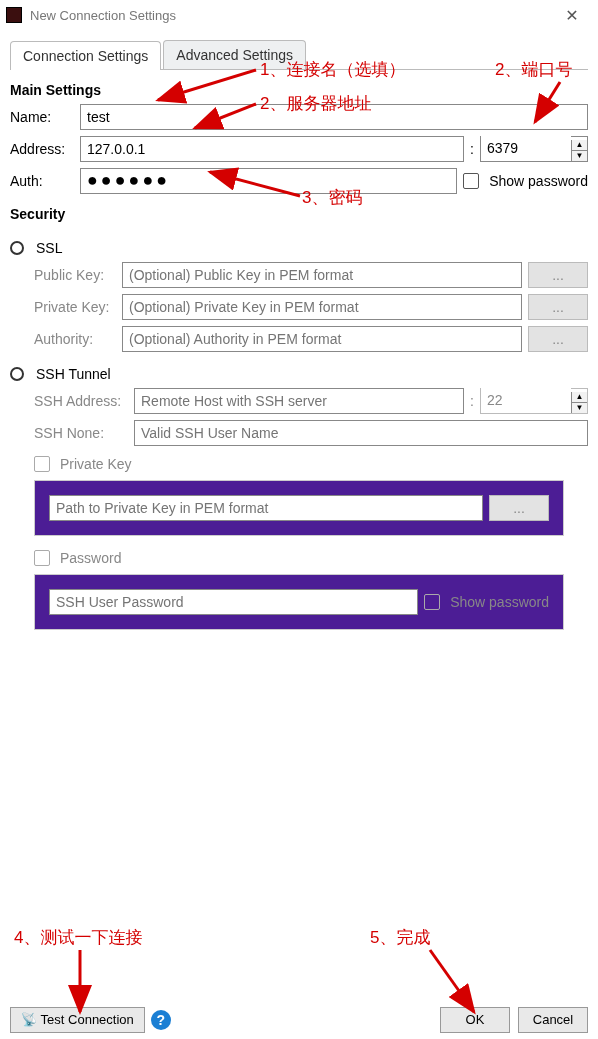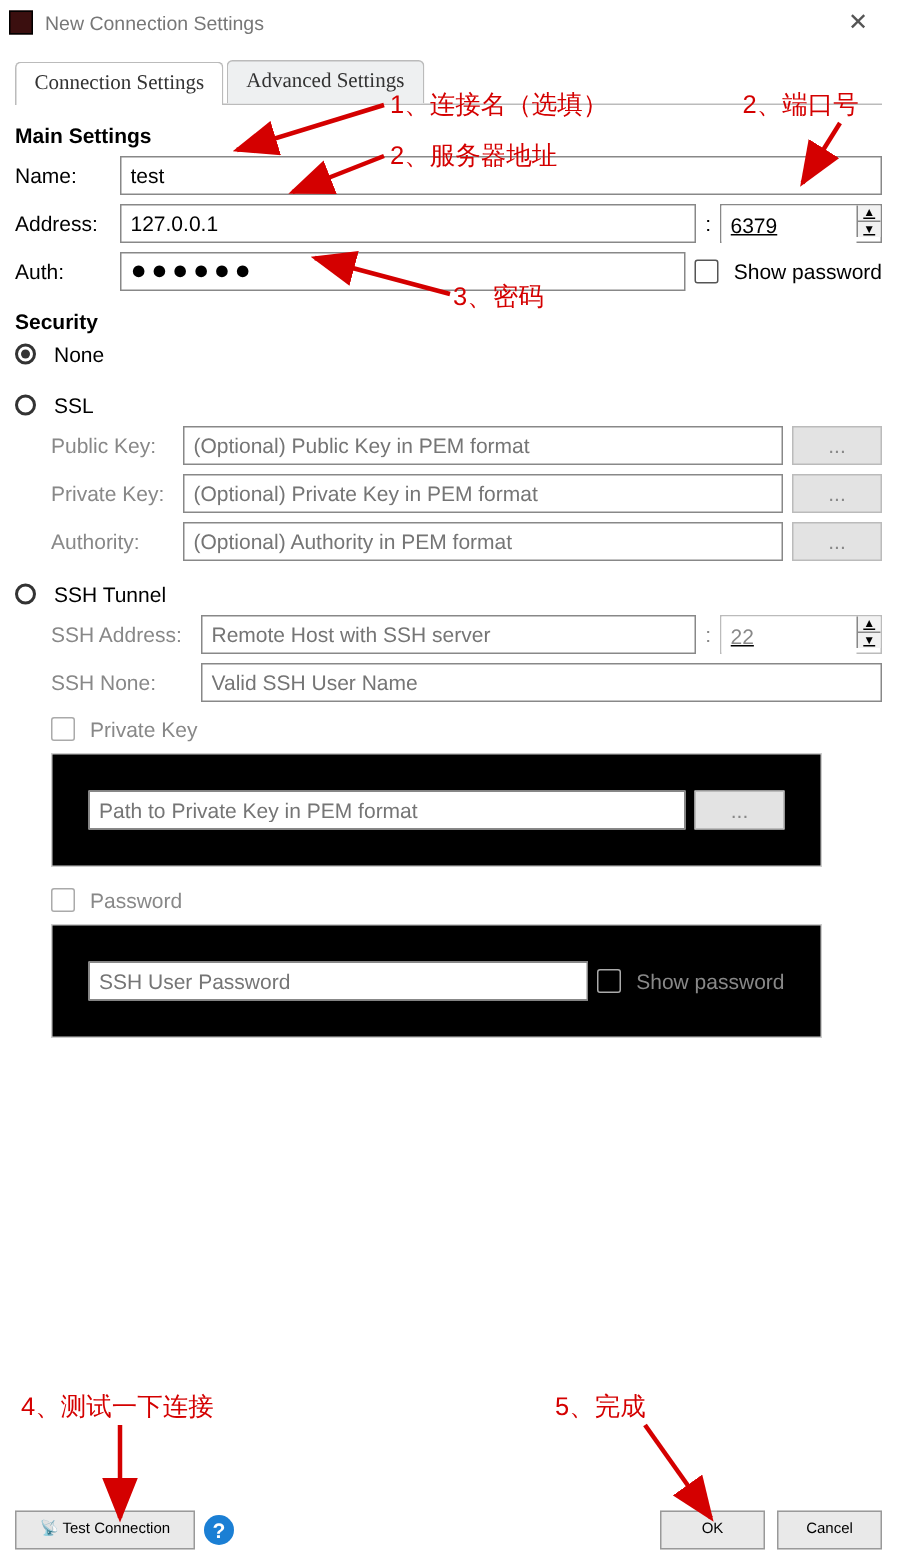--- a/index.html
+++ b/index.html
@@ -35,7 +35,6 @@
     display: flex; gap: 0;
     border-bottom: 1px solid #bbb;
     margin-top: 4px;
-    font-family: Liberation Serif, serif;
   }
   .tab {
     padding: 6px 12px 6px 12px;

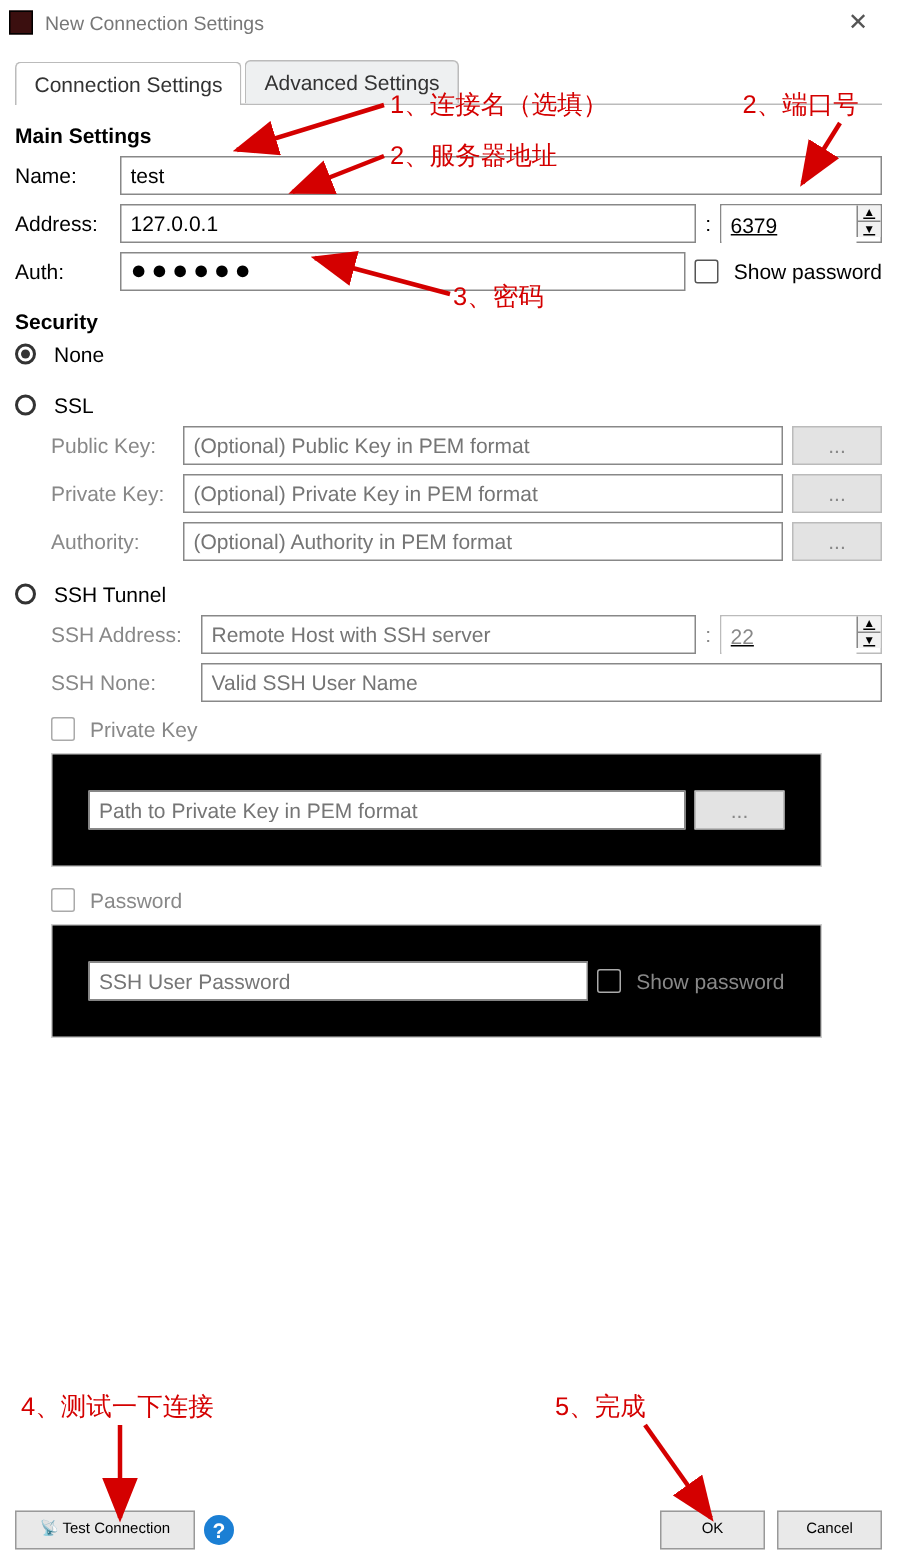--- a/index.html
+++ b/index.html
@@ -79,10 +79,9 @@
     border: 1px solid #bbb;
   }
   .spinbox {
-    display: flex; align-items: flex-start;
+    display: flex; align-items: flex-end;
     border: 1px solid #888;
     height: 26px;
-    text-decoration: underline;
   }
   .spinbox input {
     border: none; width: 60px; padding: 2px 6px; font-size:14px;

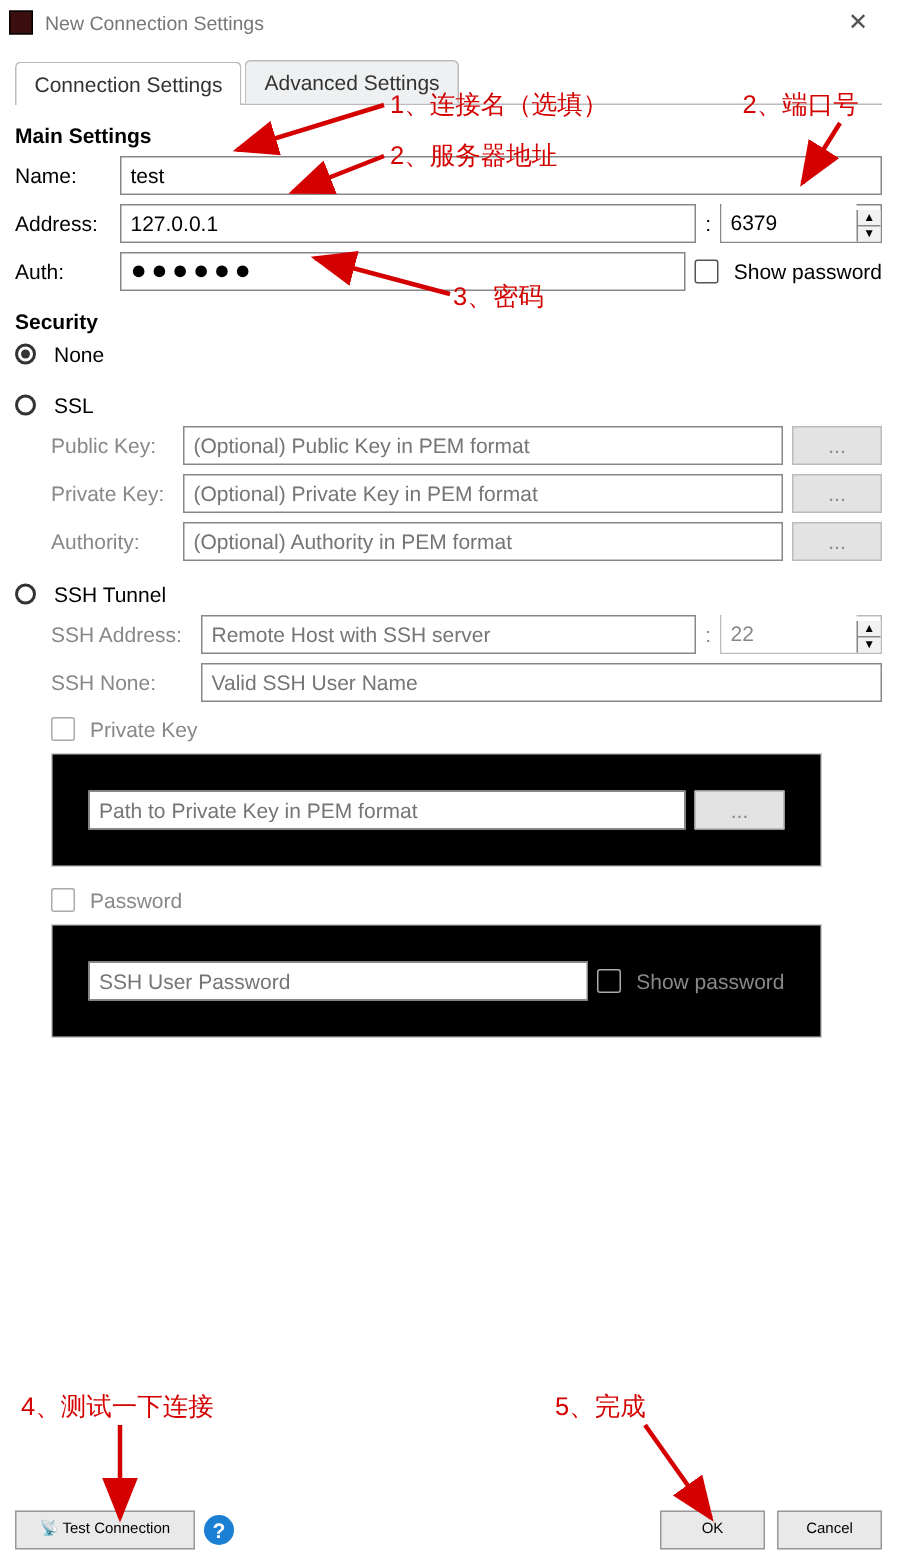--- a/index.html
+++ b/index.html
@@ -191,10 +191,6 @@
 
   <div class="section-title">Security</div>
 
-  <div class="row">
-    <span class="radio checked"></span>
-    <span>None</span>
-  </div>
 
   <div class="row" style="margin-top:18px">
     <span class="radio"></span>

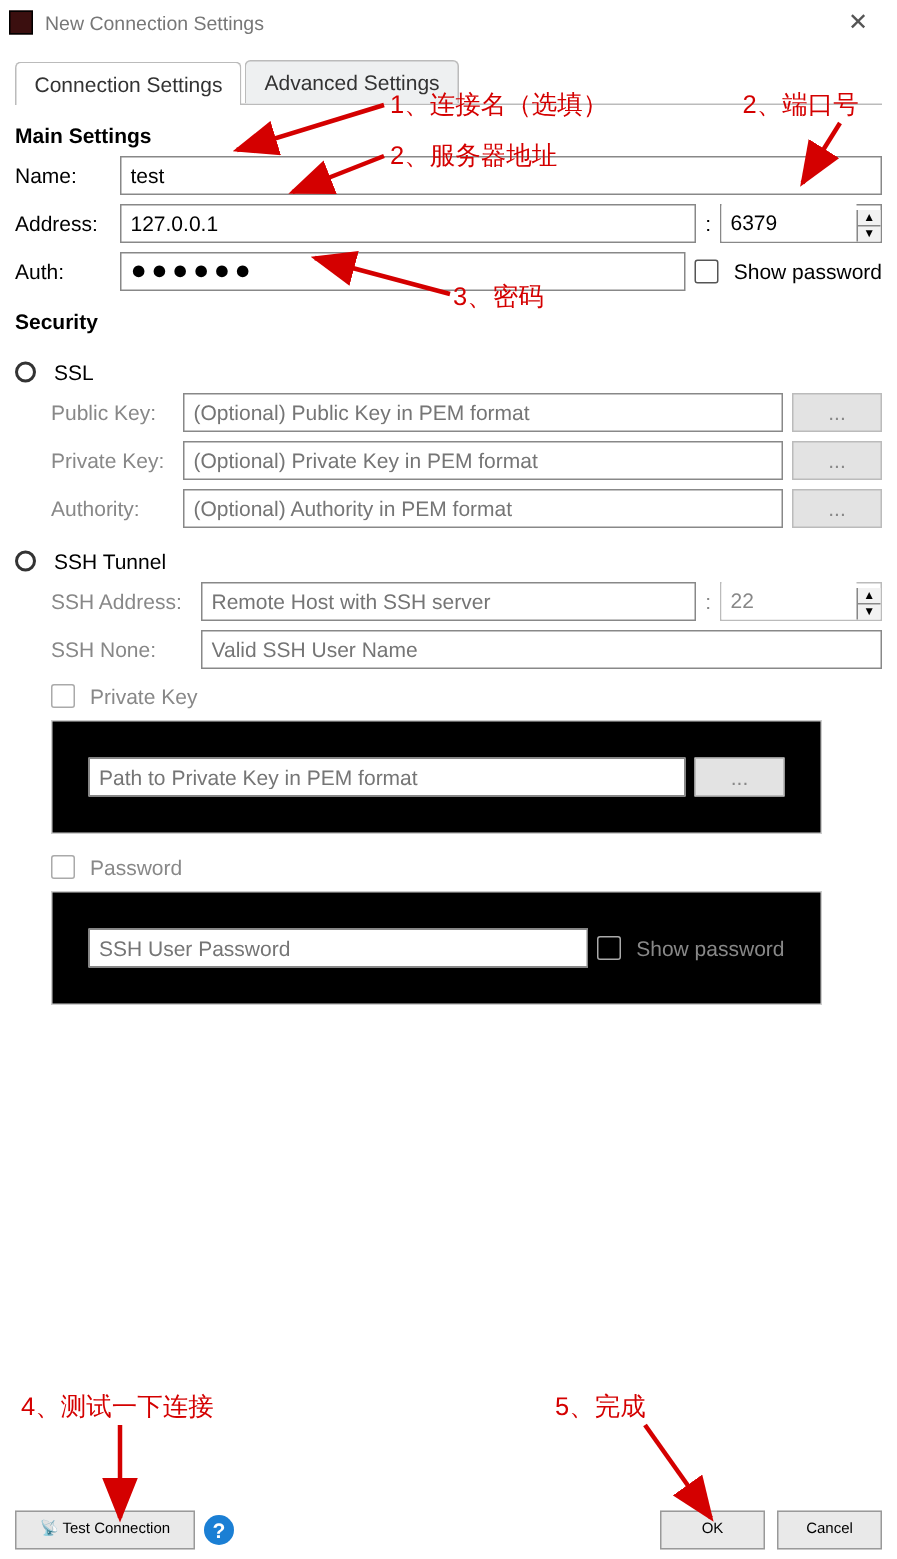--- a/index.html
+++ b/index.html
@@ -113,9 +113,9 @@
   }
   .ssh-box {
     border:1px solid #ccc;
-    background:#000000;
-    padding: 24px;
-    margin: 8px 40px 0 24px;
+    background:#4c1d95;
+    padding: 14px;
+    margin: 8px 24px 0 24px;
     display:flex; gap:6px; align-items:center;
   }
   .ssh-box input{ flex:1; }

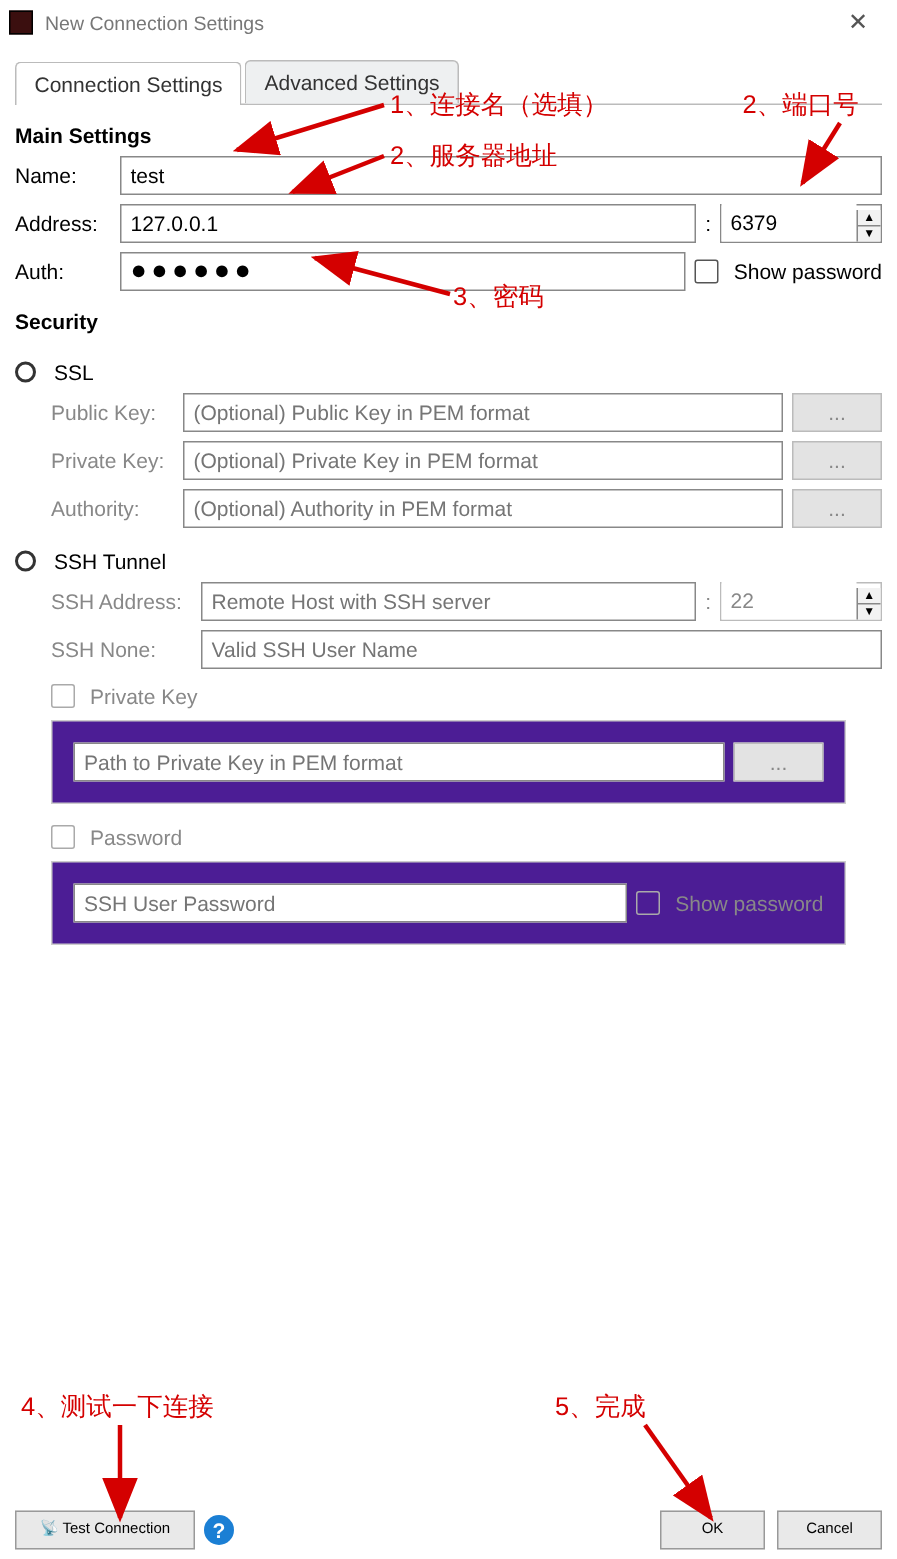--- a/index.html
+++ b/index.html
@@ -129,7 +129,7 @@
     height:26px; min-width:70px; padding:0 10px;
     background:#e9e9e9; border:1px solid #999;
     text-align:center; line-height:24px;
-    font-size:10px;
+    font-size:13px;
   }
   .help-icon{
     width:20px; height:20px; border-radius:50%;

